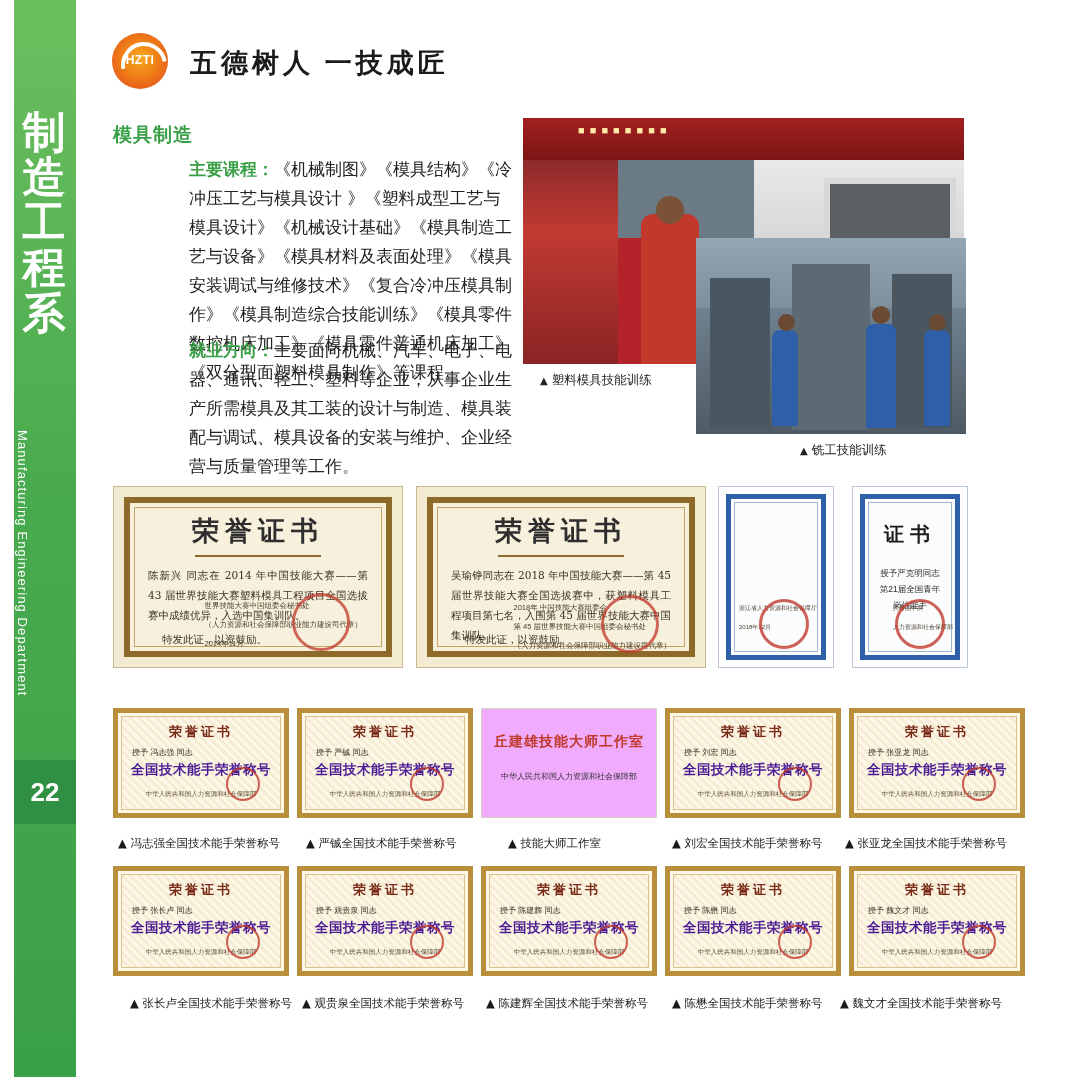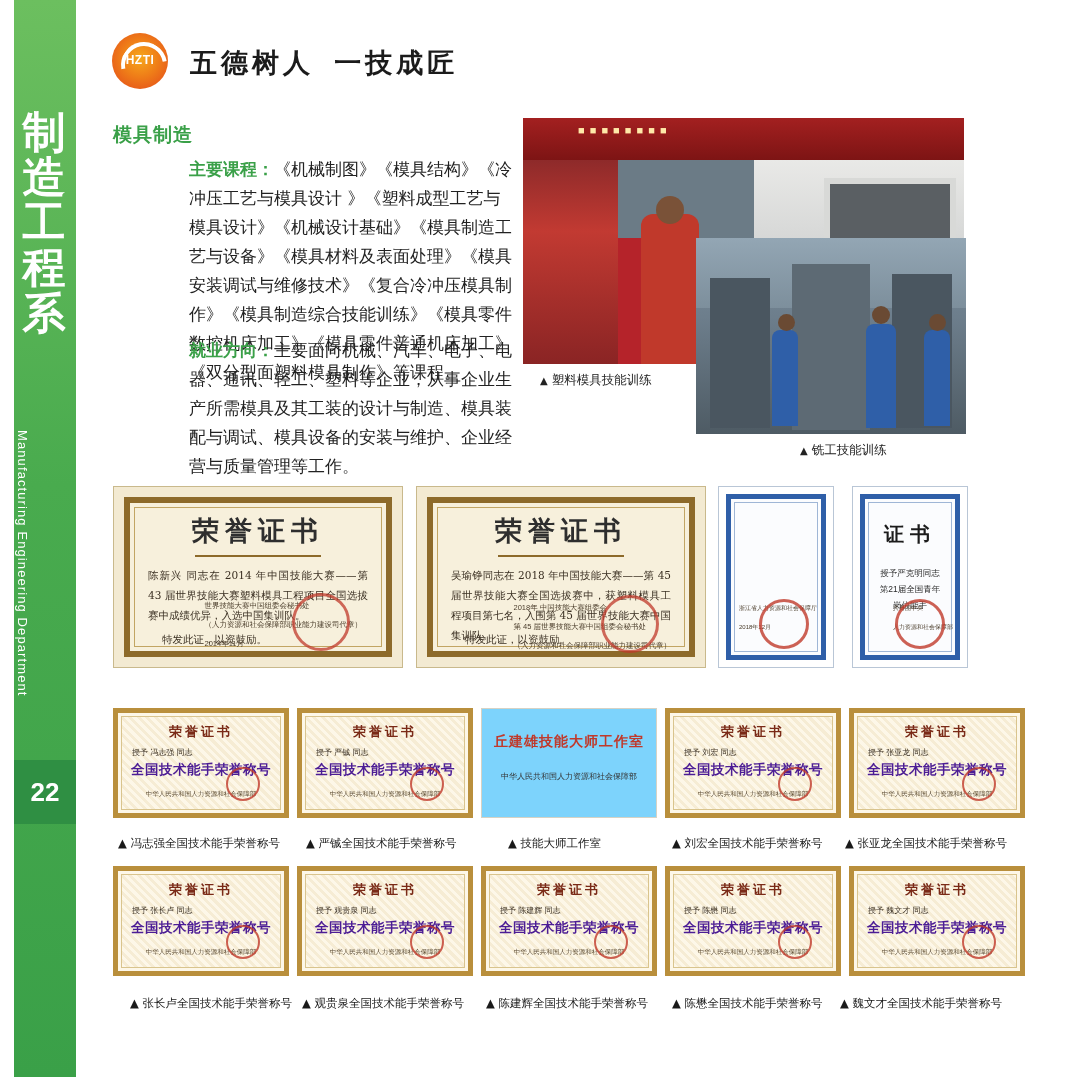--- a/index.html
+++ b/index.html
@@ -60,7 +60,7 @@
   .slogan{
     position:absolute;left:190px;top:45px;
     font-size:27px;font-weight:bold;color:#1b1b1b;letter-spacing:4px;
-    font-family:Liberation Mono, monospace;
+    font-family:Liberation Serif, serif;
   }
   
   .sec-title{

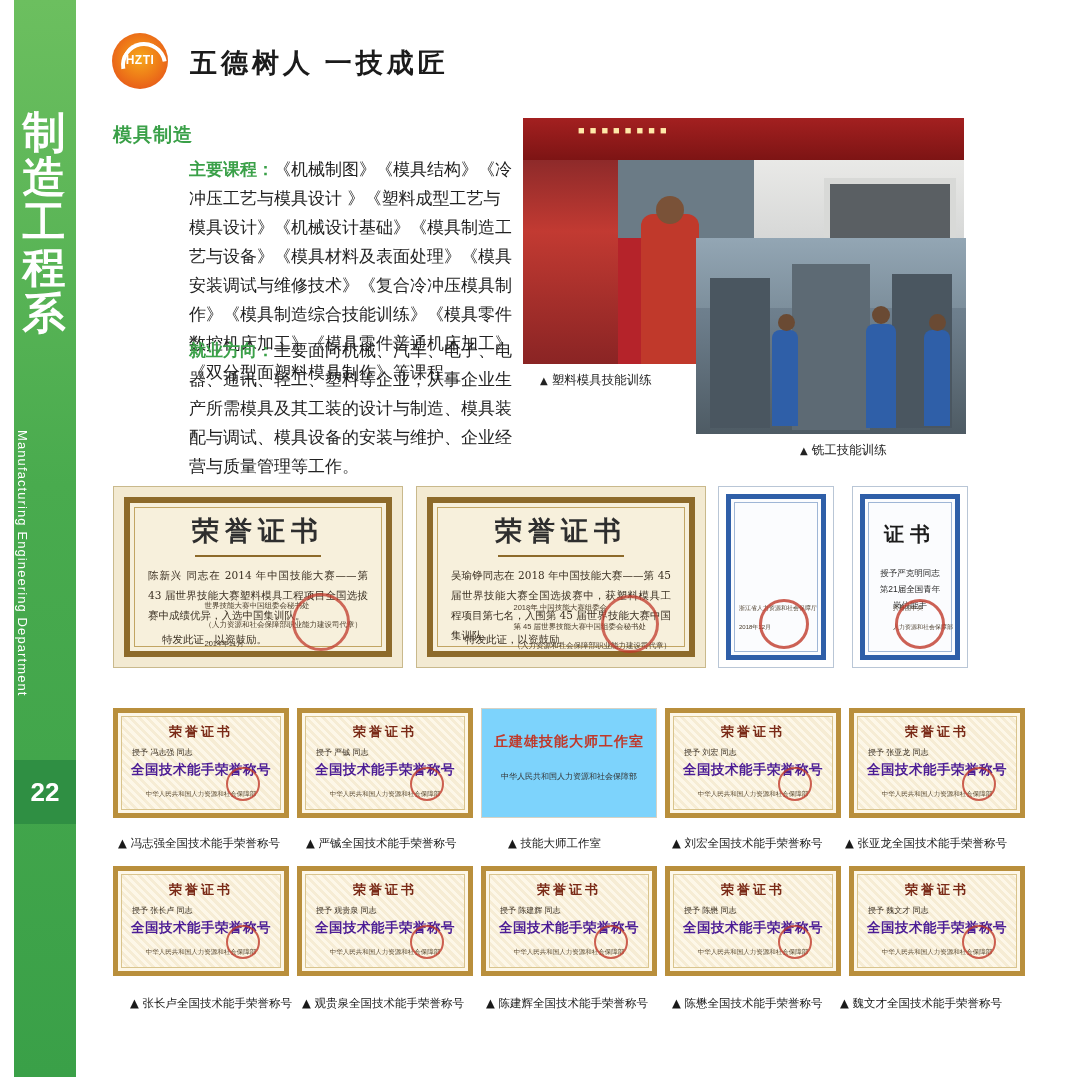--- a/index.html
+++ b/index.html
@@ -202,7 +202,7 @@
   }
   
   .cert-master{
-    position:absolute;width:176px;height:110px;background:#7dd3fc;
+    position:absolute;width:176px;height:110px;background:#f0abfc;
     border:1px solid #d6d2c4;box-sizing:border-box;
   }
   .cm-title{

